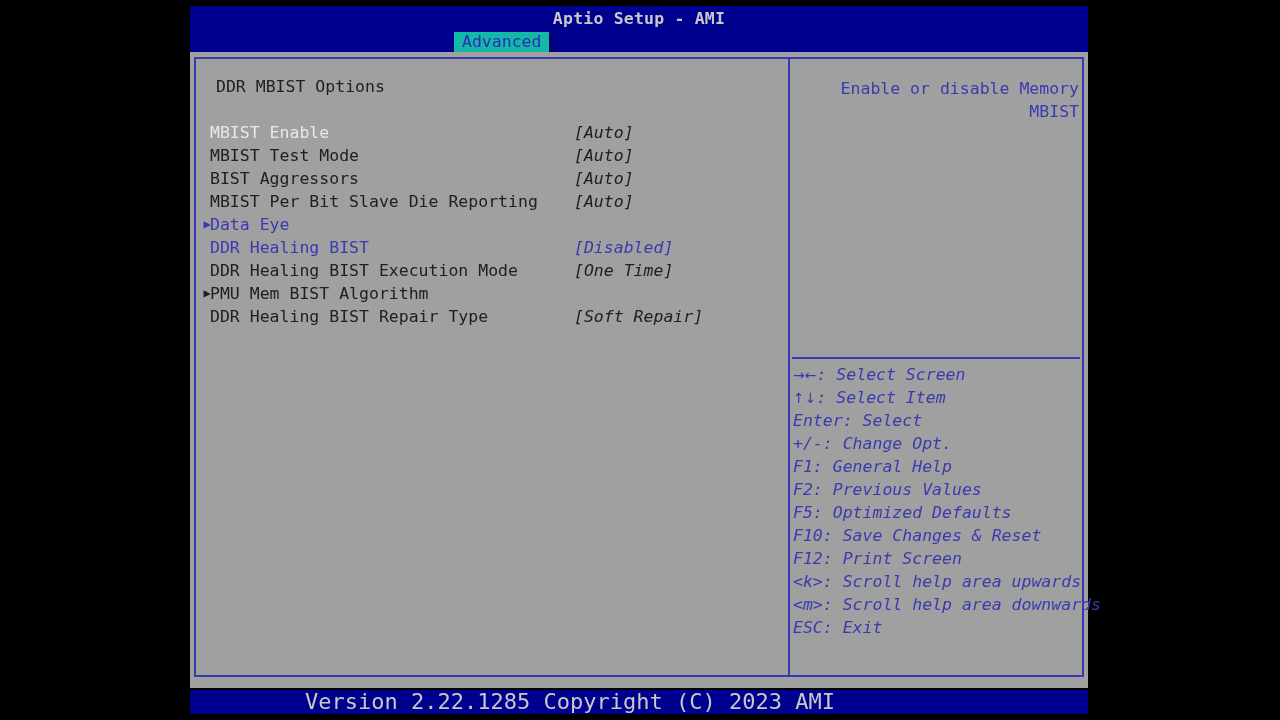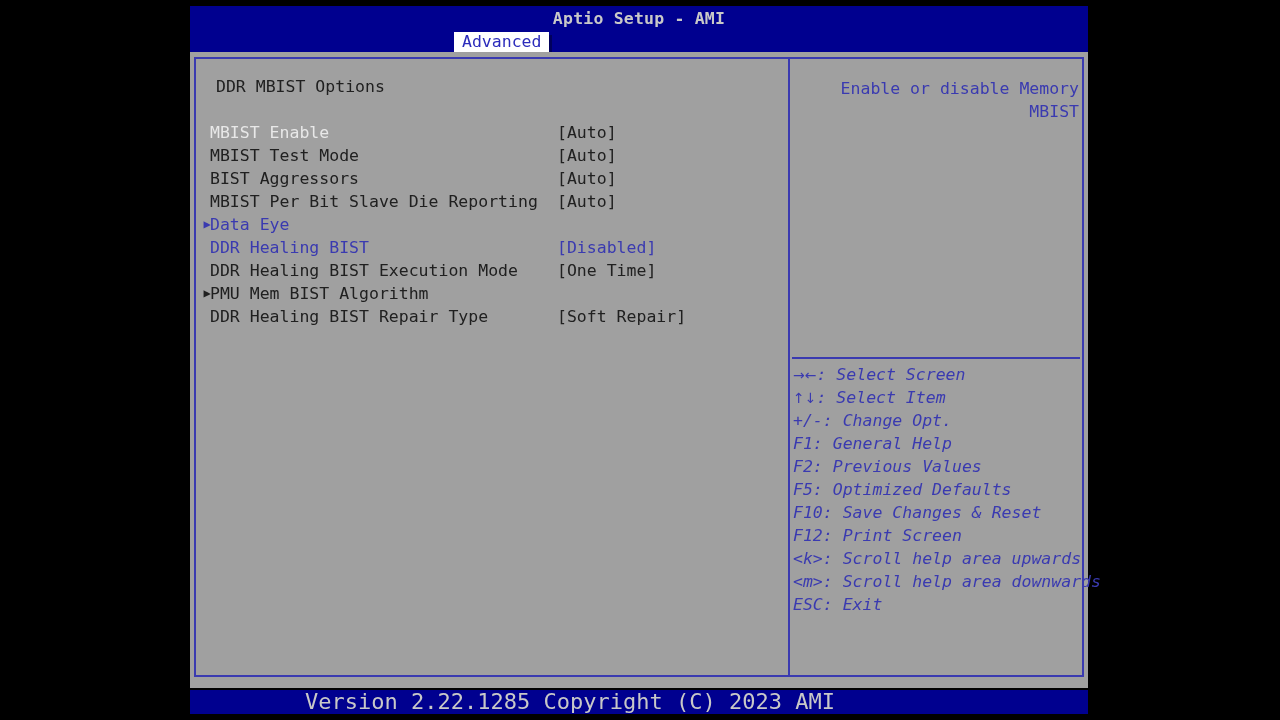--- a/index.html
+++ b/index.html
@@ -57,7 +57,7 @@
     top: 0px;
     height: 20px;
     padding: 0 8px;
-    background: #ffffff;
+    background: #14b8a6;
     color: #2b2bbb;
     font-size: 16.5px;
     line-height: 20px;

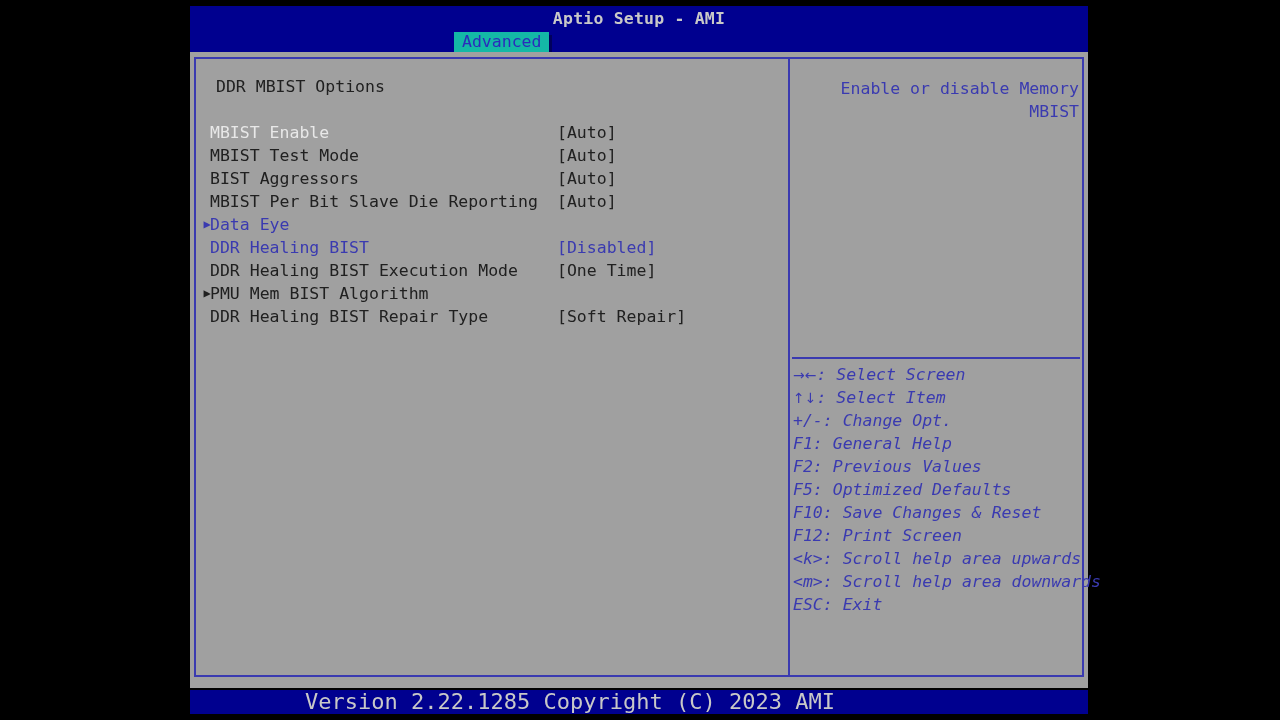--- a/index.html
+++ b/index.html
@@ -154,9 +154,10 @@
   }
   .opt-value {
     position: absolute;
-    left: 359px;
+    left: 376px;
     top: 0;
     white-space: pre;
+    font-style: italic;
   }
   .c-dark   { color: #202020; }
   .c-light  { color: #e8e8e8; }

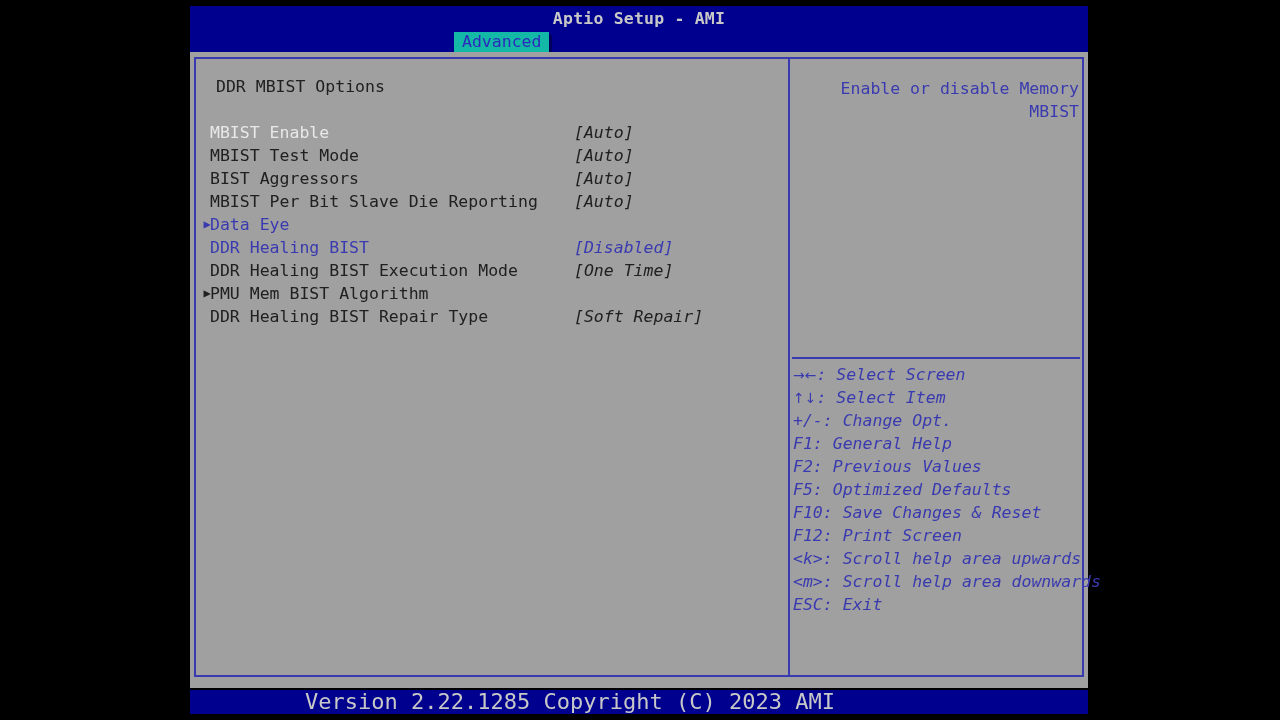--- a/index.html
+++ b/index.html
@@ -265,6 +265,7 @@
   <div class="keys-pane" id="keys-pane">
       <div class="key-row"><span class="glyph">→←</span><span>: Select Screen</span></div>
       <div class="key-row"><span class="glyph">↑↓</span><span>: Select Item</span></div>
+      <div class="key-row"><span>Enter: Select</span></div>
       <div class="key-row"><span>+/-: Change Opt.</span></div>
       <div class="key-row"><span>F1: General Help</span></div>
       <div class="key-row"><span>F2: Previous Values</span></div>

